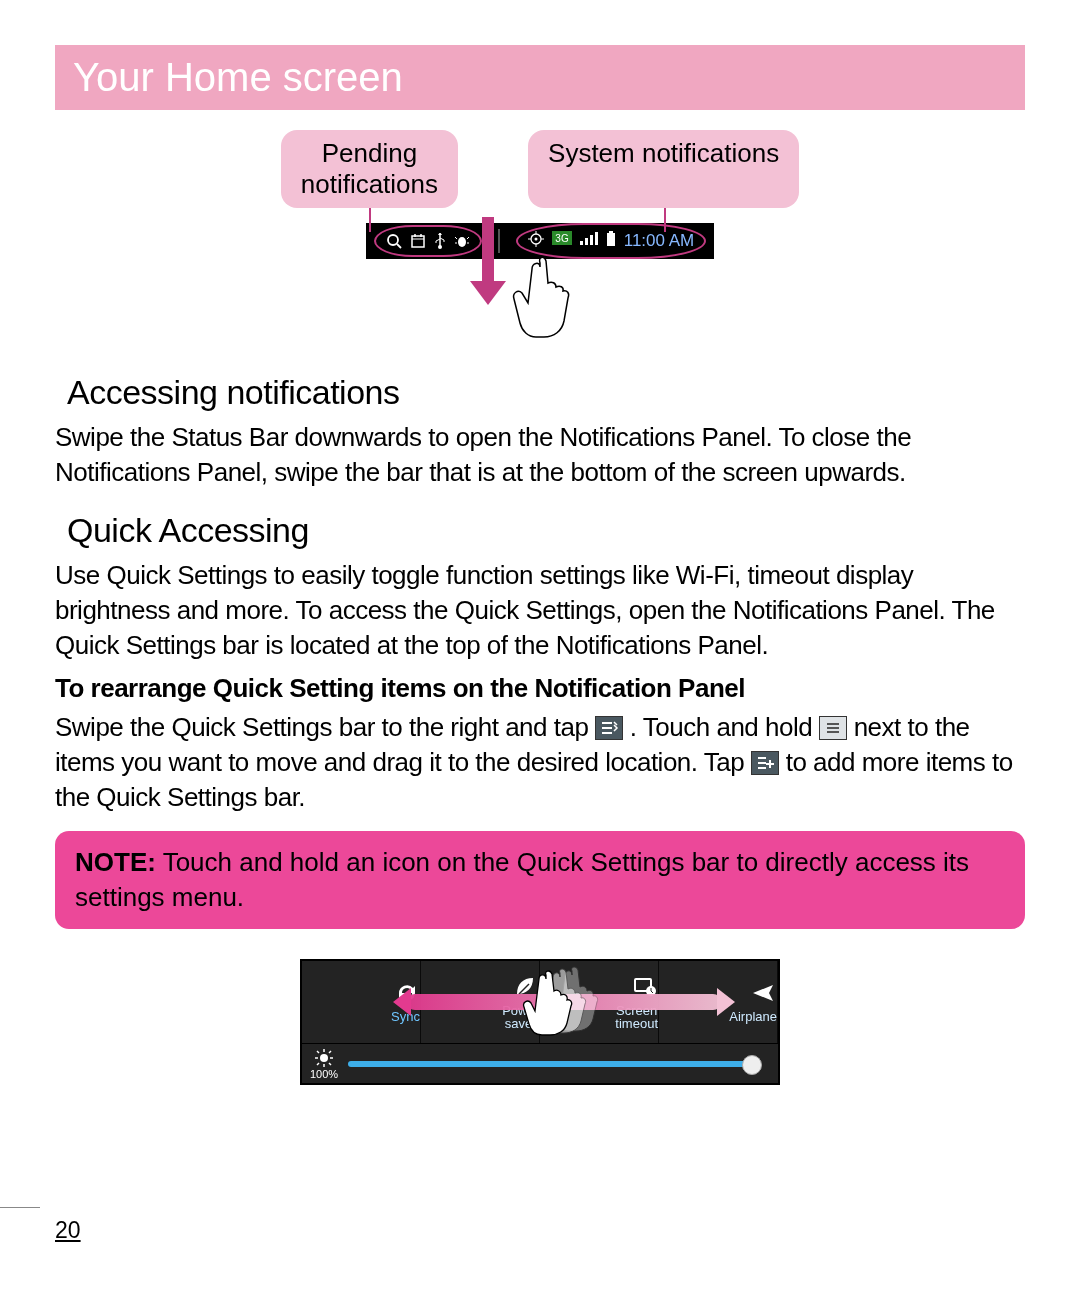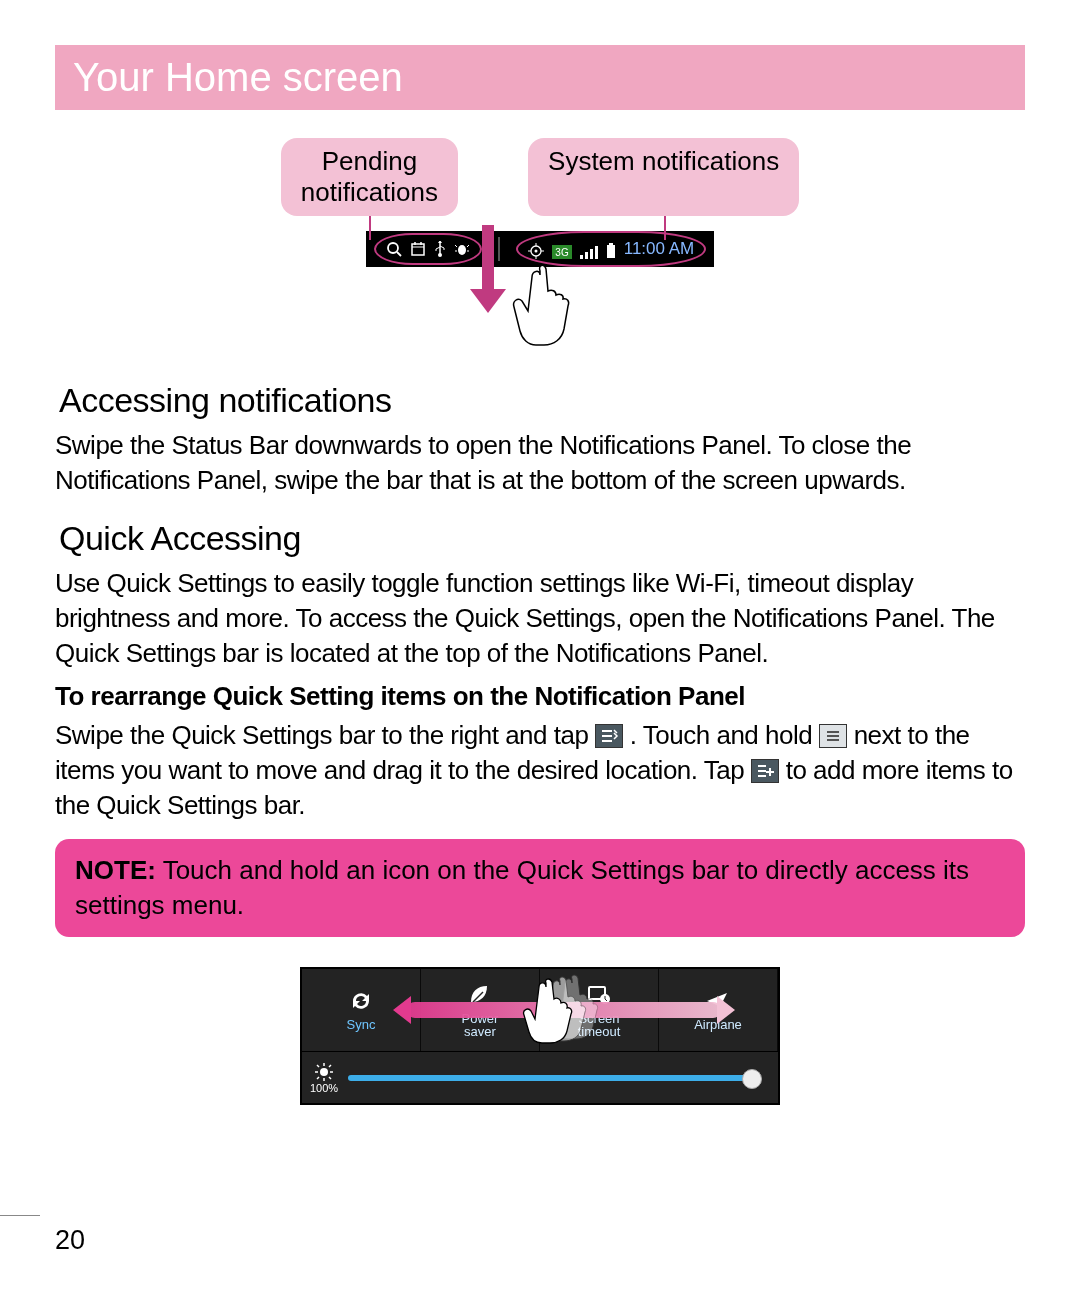--- a/index.html
+++ b/index.html
@@ -18,7 +18,7 @@
     font-size: 40px;
     font-weight: 400;
     padding: 10px 18px;
-    margin-bottom: 28px;
+    margin-bottom: 20px;
   }
   .diagram1 {
     text-align: center;

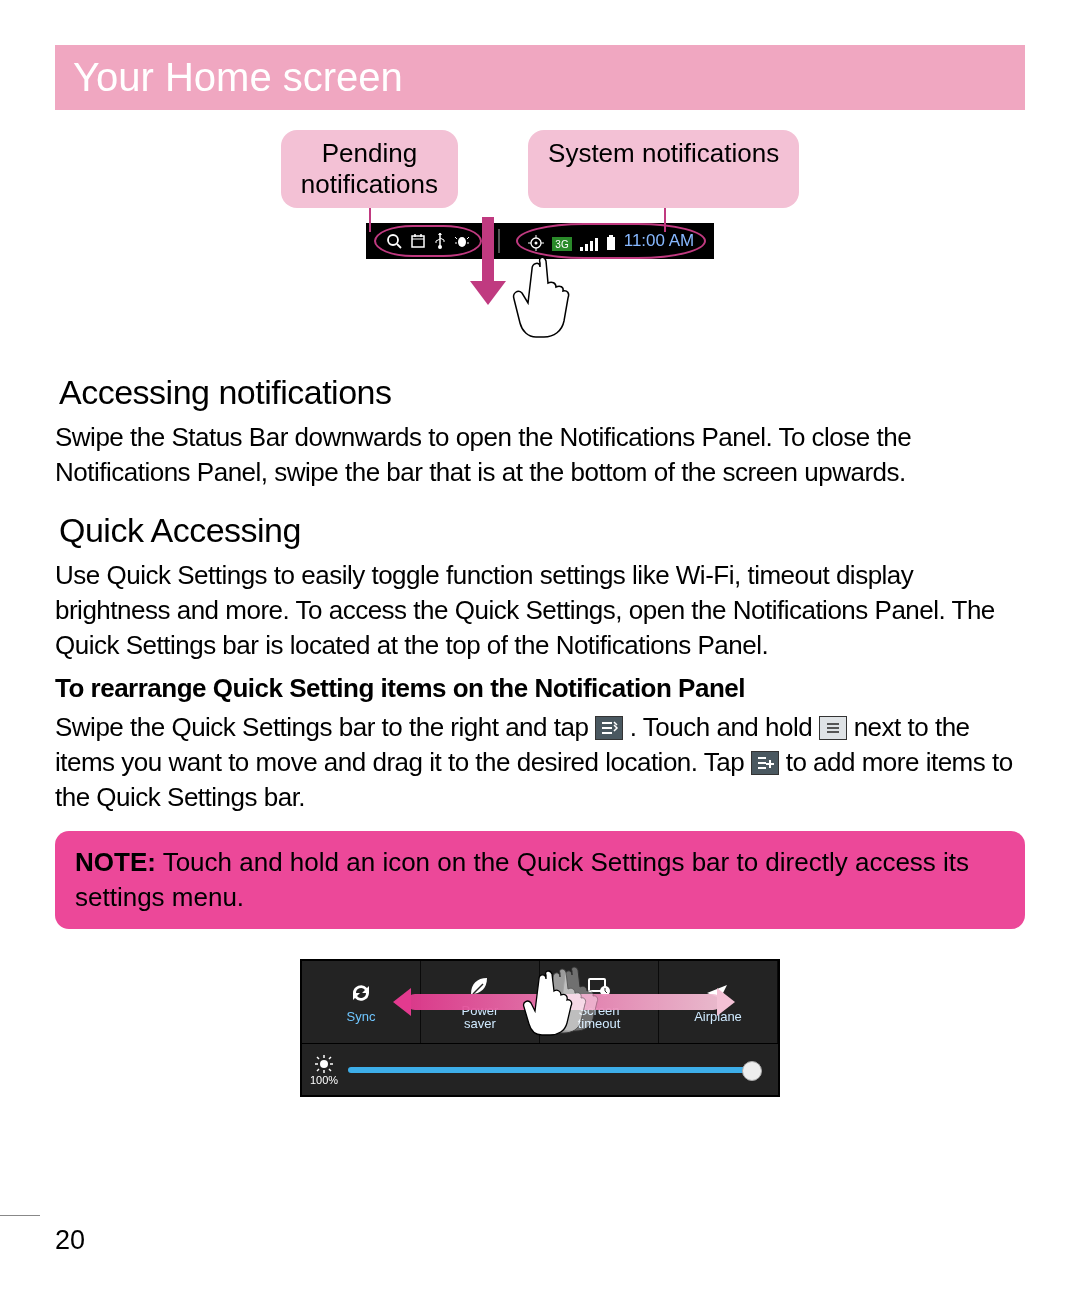--- a/index.html
+++ b/index.html
@@ -66,7 +66,7 @@
   }
   .status-left, .status-right {
     display: flex;
-    align-items: flex-end;
+    align-items: flex-start;
     gap: 8px;
     position: relative;
     padding: 6px 10px;

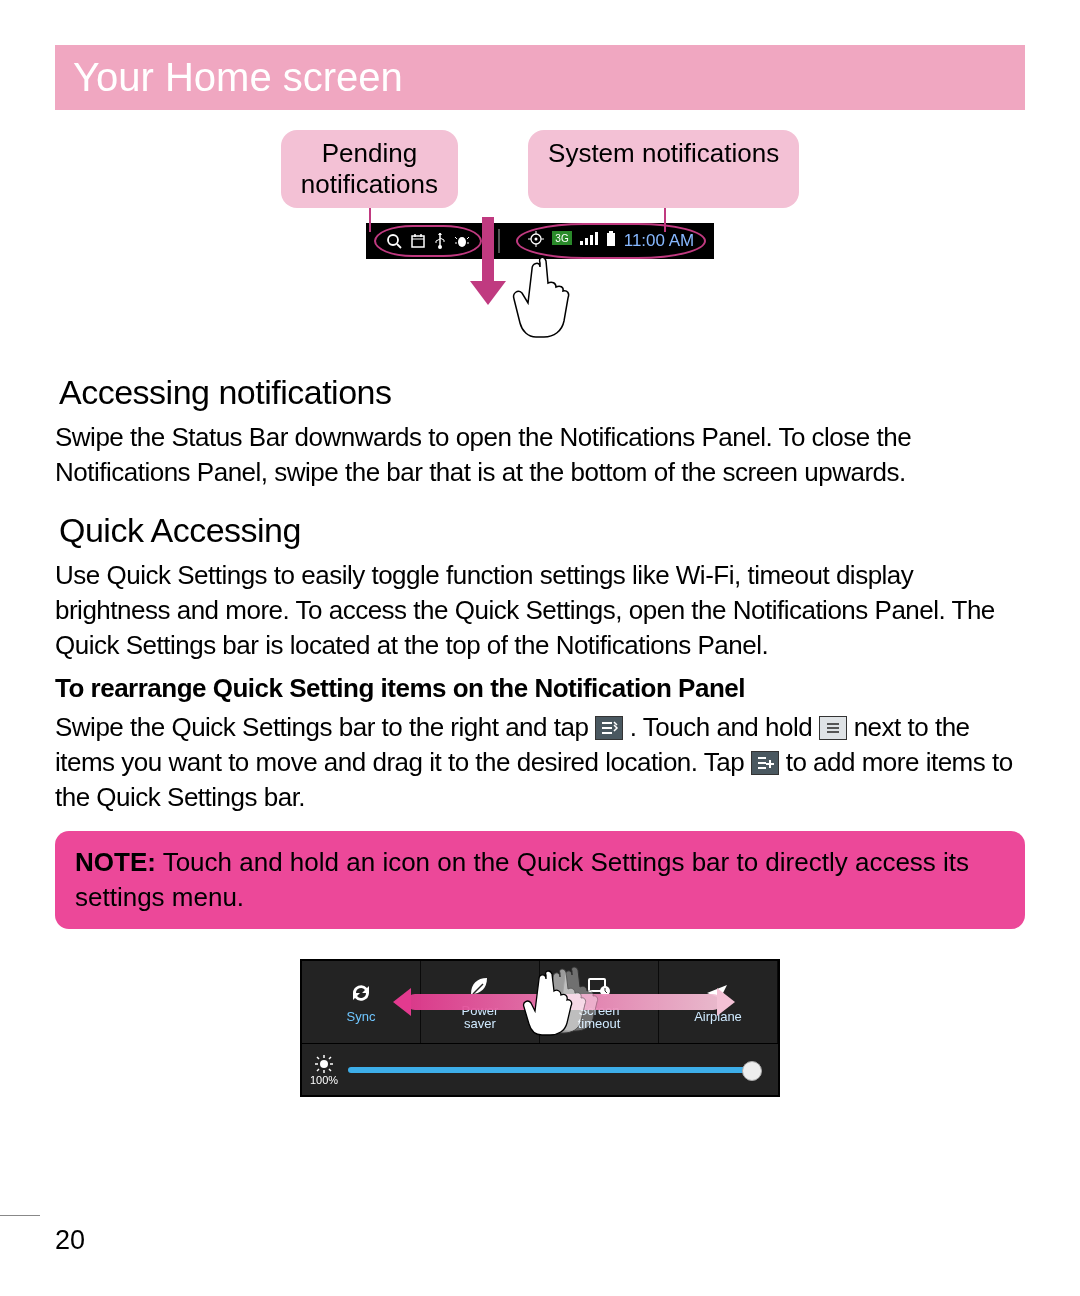--- a/index.html
+++ b/index.html
@@ -100,7 +100,7 @@
   h2.section {
     font-size: 34px;
     font-weight: 400;
-    margin: 20px 4px 8px;
+    margin: 20px 12px 8px;
     letter-spacing: -0.5px;
   }
   p.body {

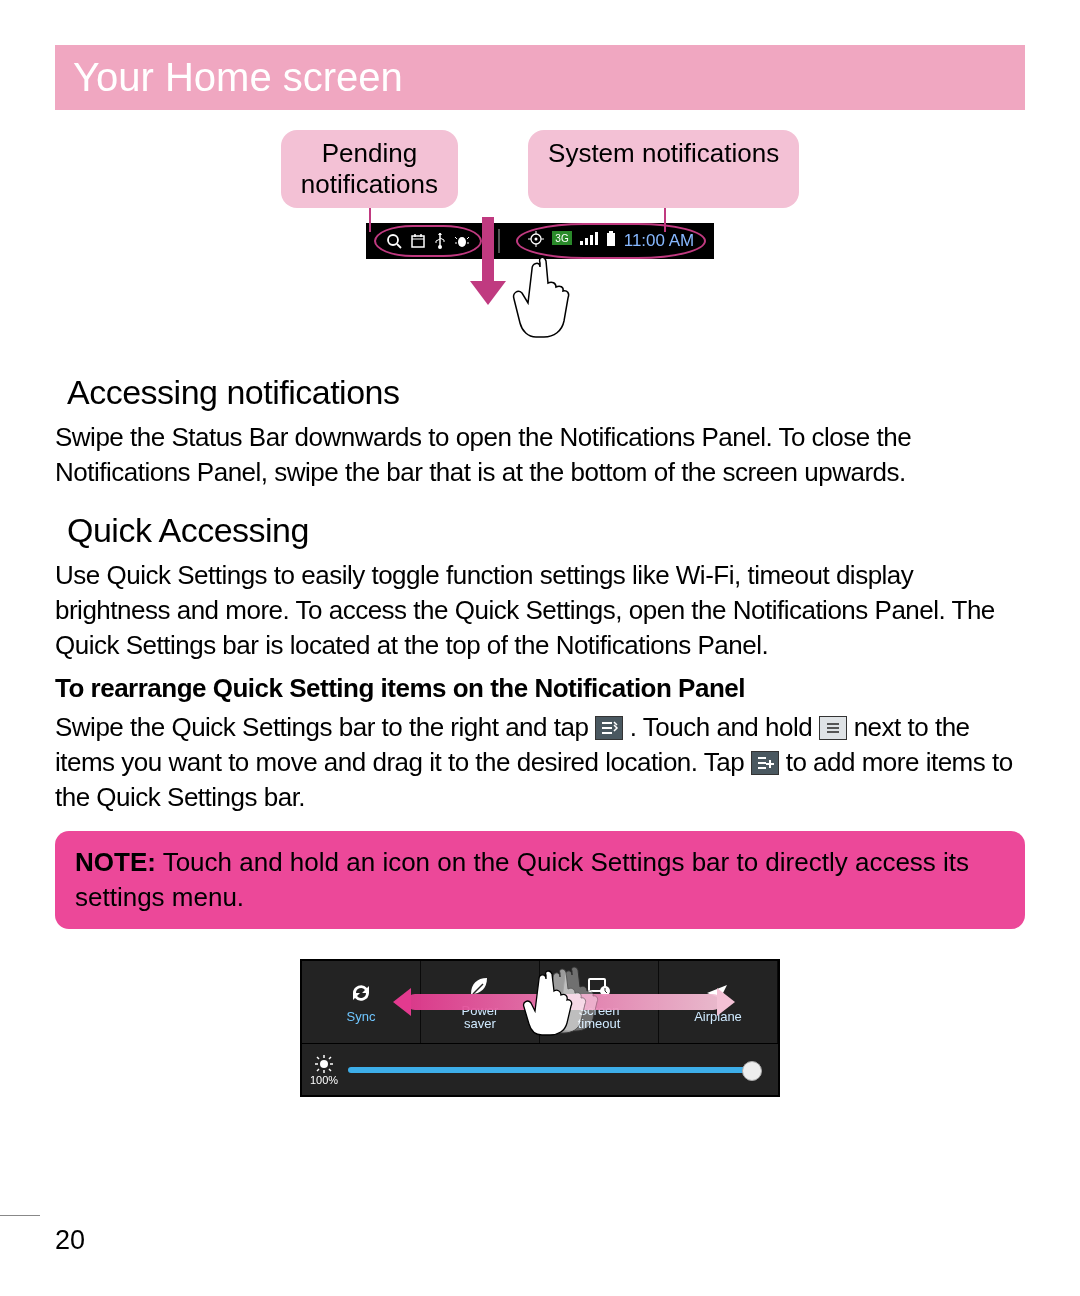--- a/index.html
+++ b/index.html
@@ -153,7 +153,7 @@
     flex: 1;
     display: flex;
     flex-direction: column;
-    align-items: center;
+    align-items: flex-end;
     justify-content: center;
     border-right: 1px solid #0a0a0a;
     position: relative;

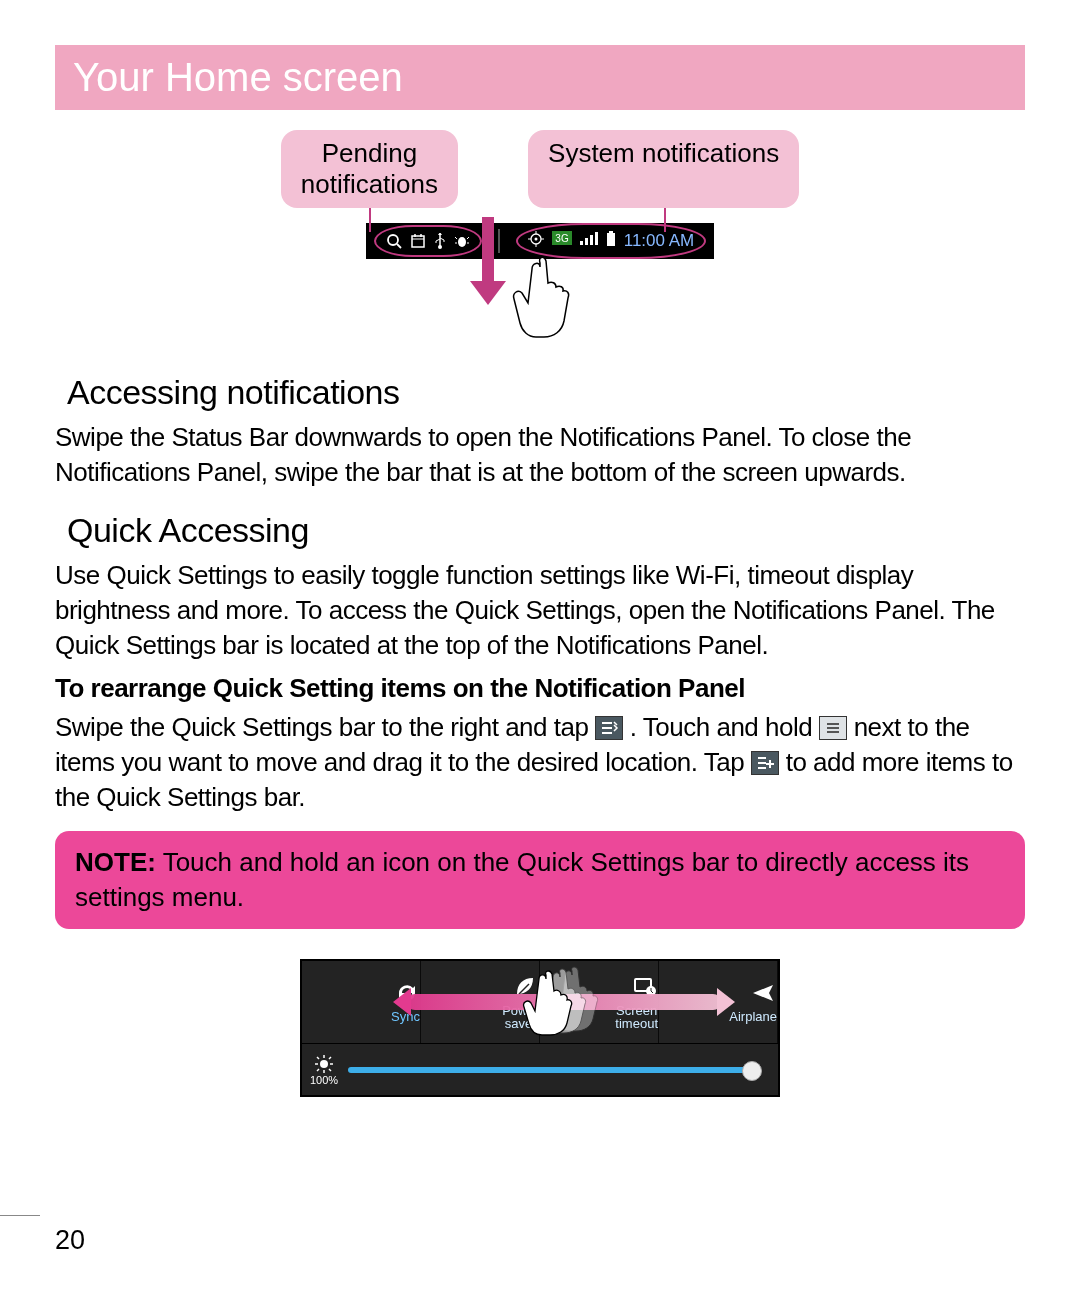--- a/index.html
+++ b/index.html
@@ -192,7 +192,7 @@
   .qs-brightness {
     display: flex;
     align-items: center;
-    height: 52px;
+    height: 40px;
     border-top: 1px solid #000;
     padding: 0 8px;
     gap: 10px;

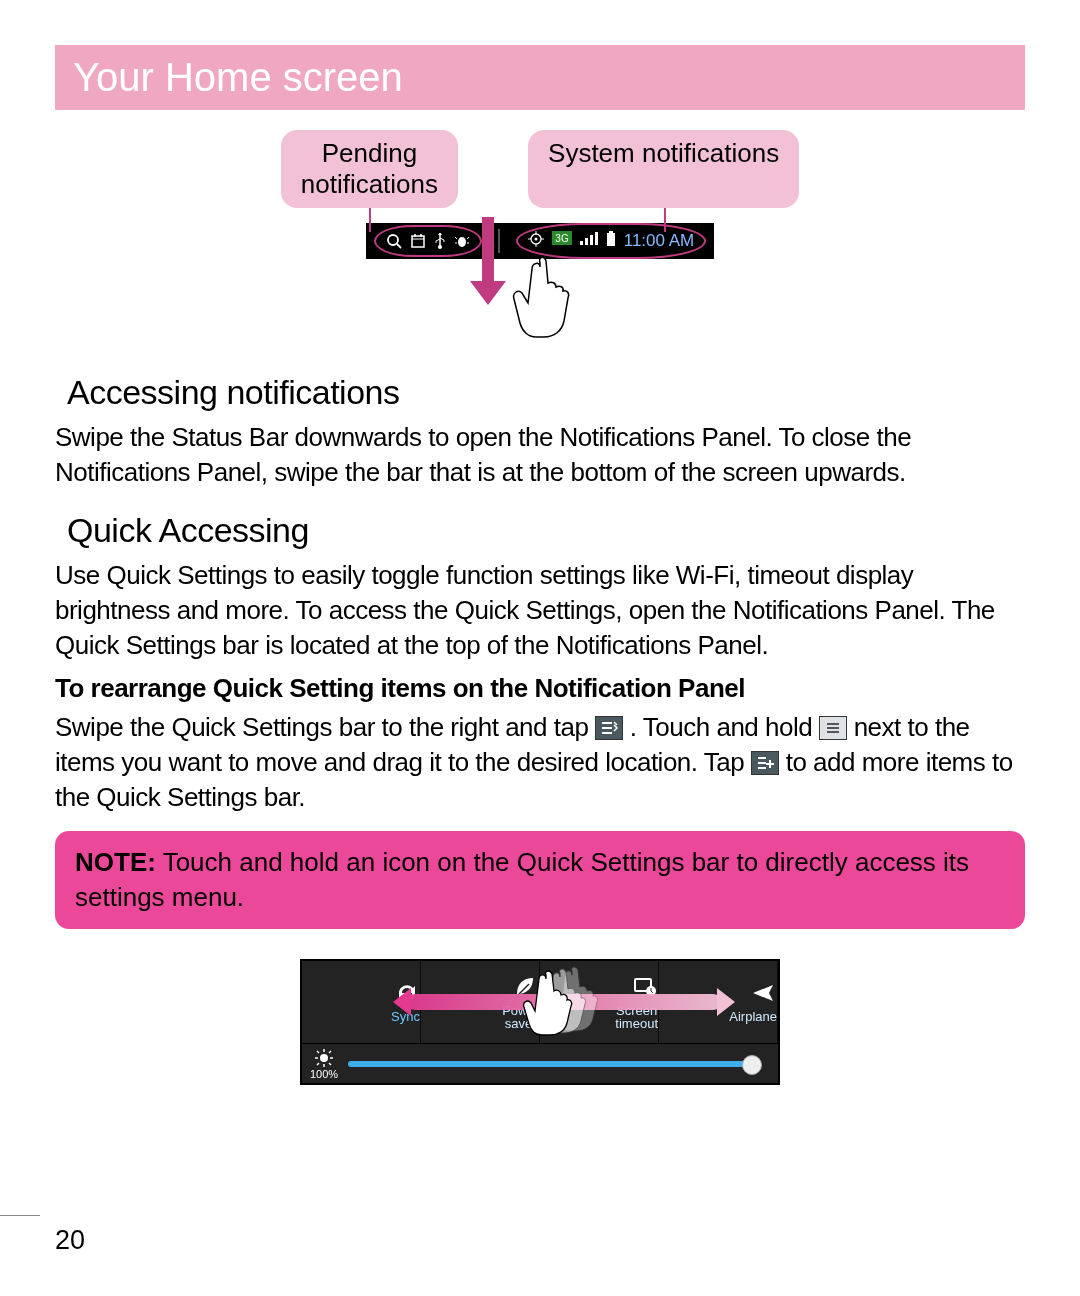--- a/index.html
+++ b/index.html
@@ -218,8 +218,9 @@
   .page-num {
     position: absolute;
     left: 55px;
-    bottom: 40px;
-    font-size: 27px;
+    bottom: 52px;
+    font-size: 23px;
+    text-decoration: underline;
   }
   .page-num::before{
     content:"";

